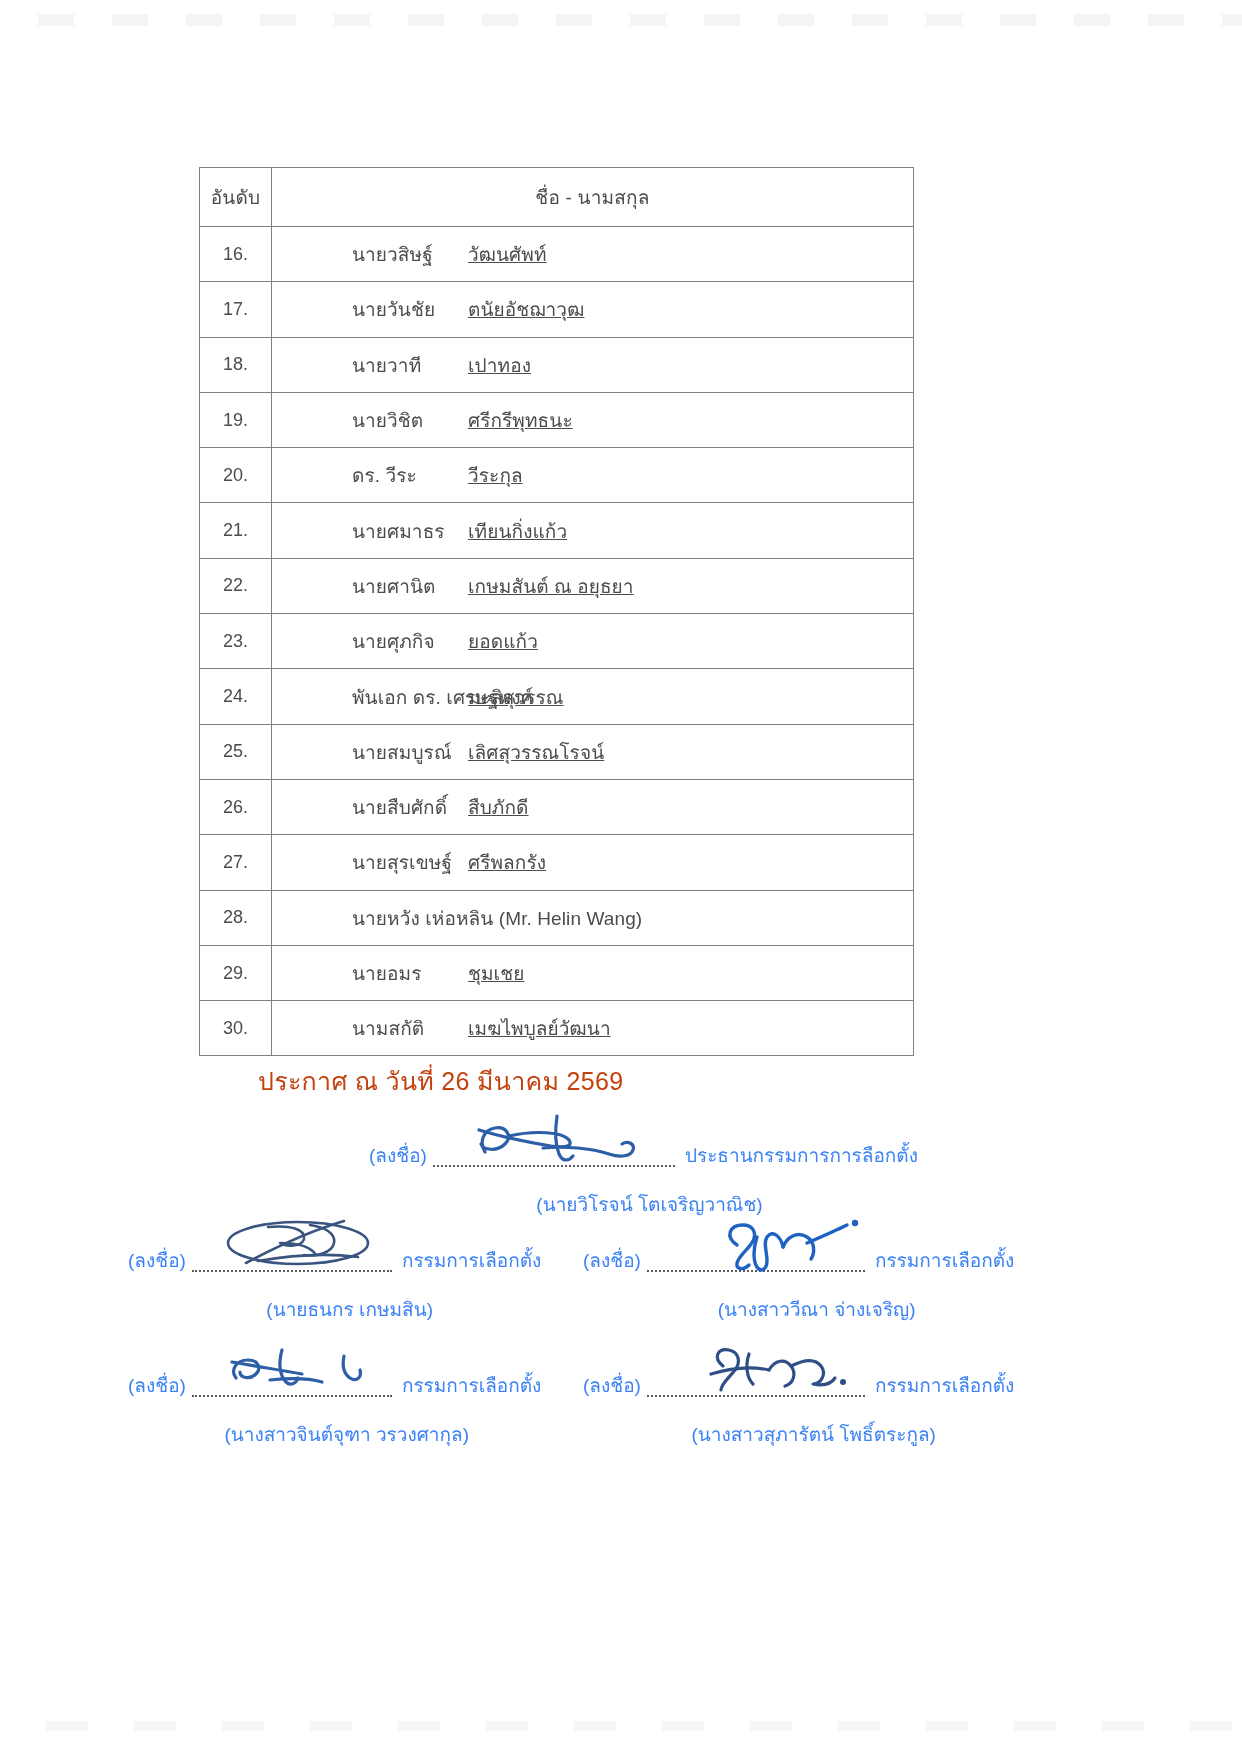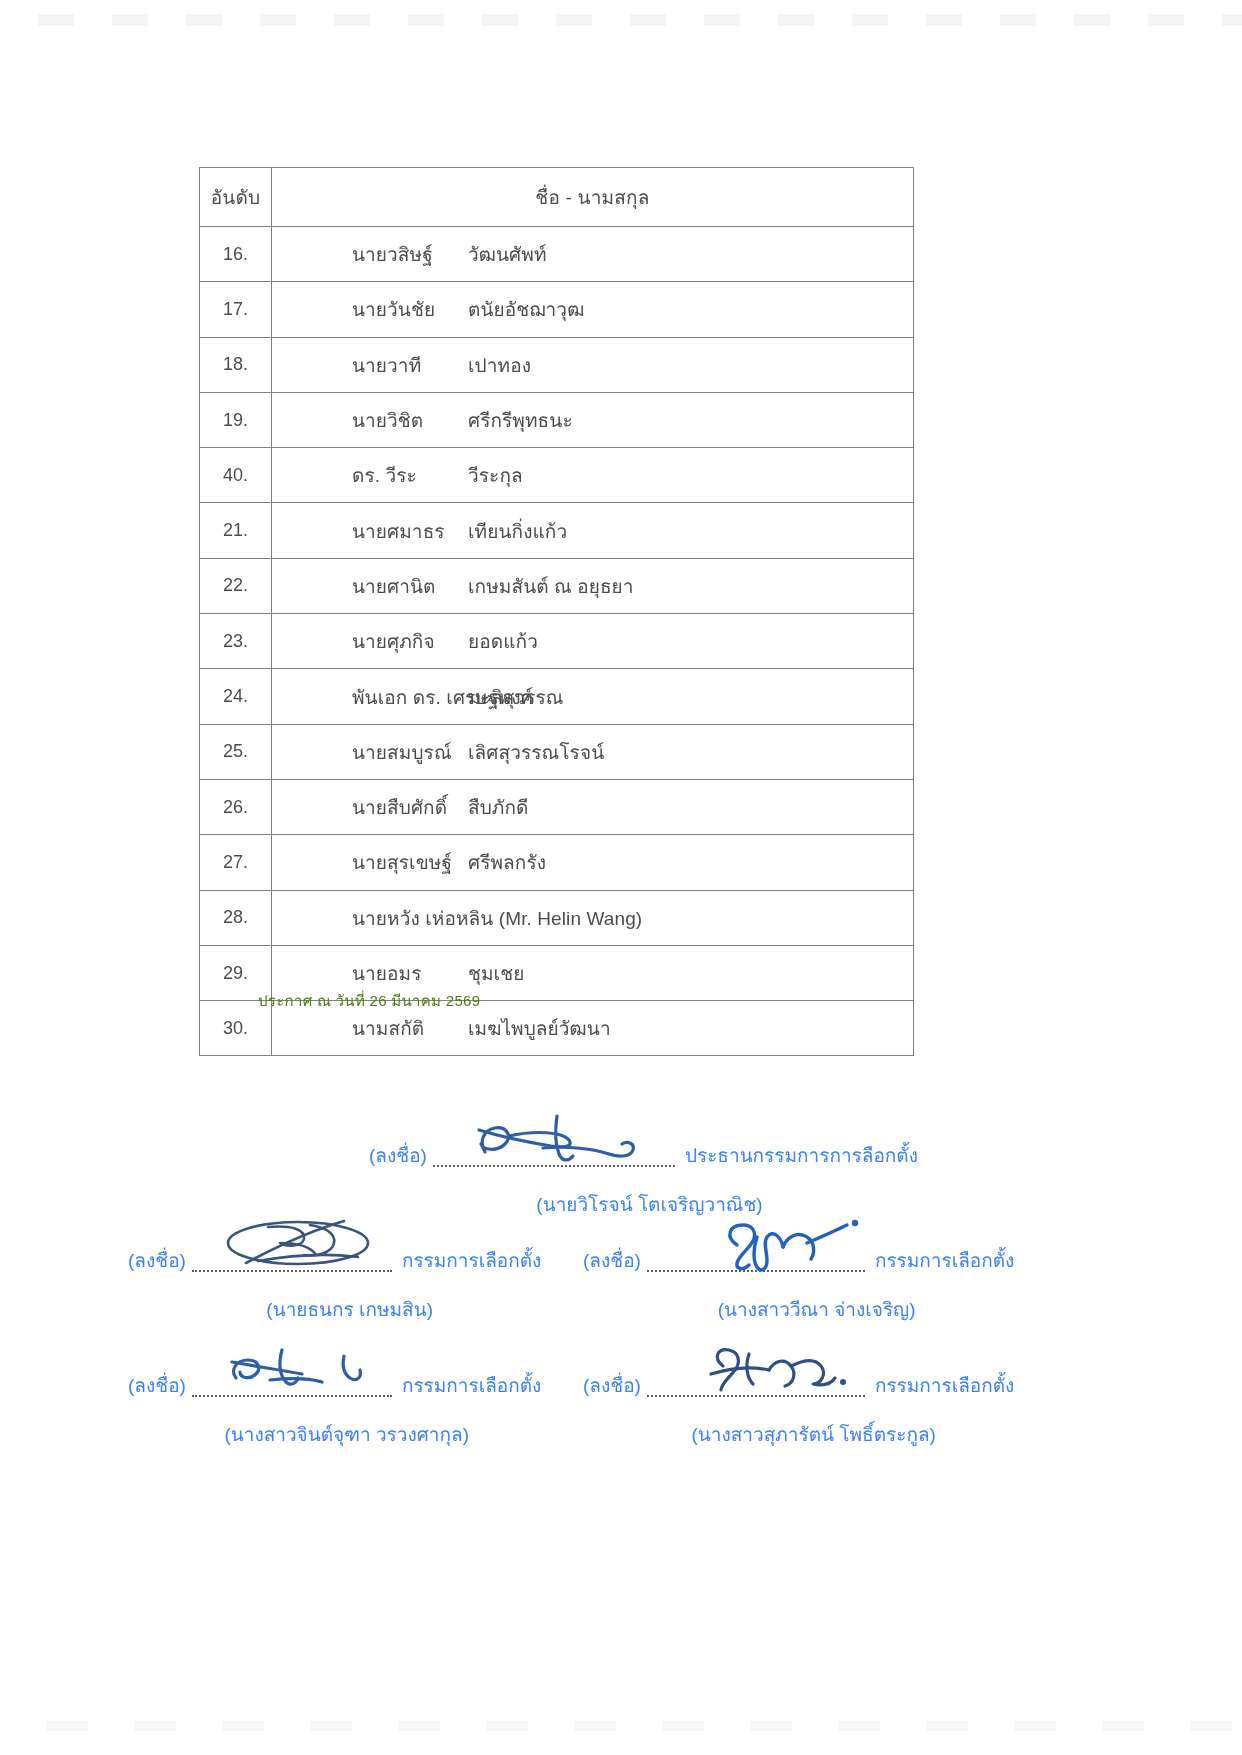--- a/index.html
+++ b/index.html
@@ -104,6 +104,7 @@
   .name-last {
     display: inline-block;
     white-space: nowrap;
+    text-decoration: underline;
   }
   .name-single {
     padding-left: 80px;

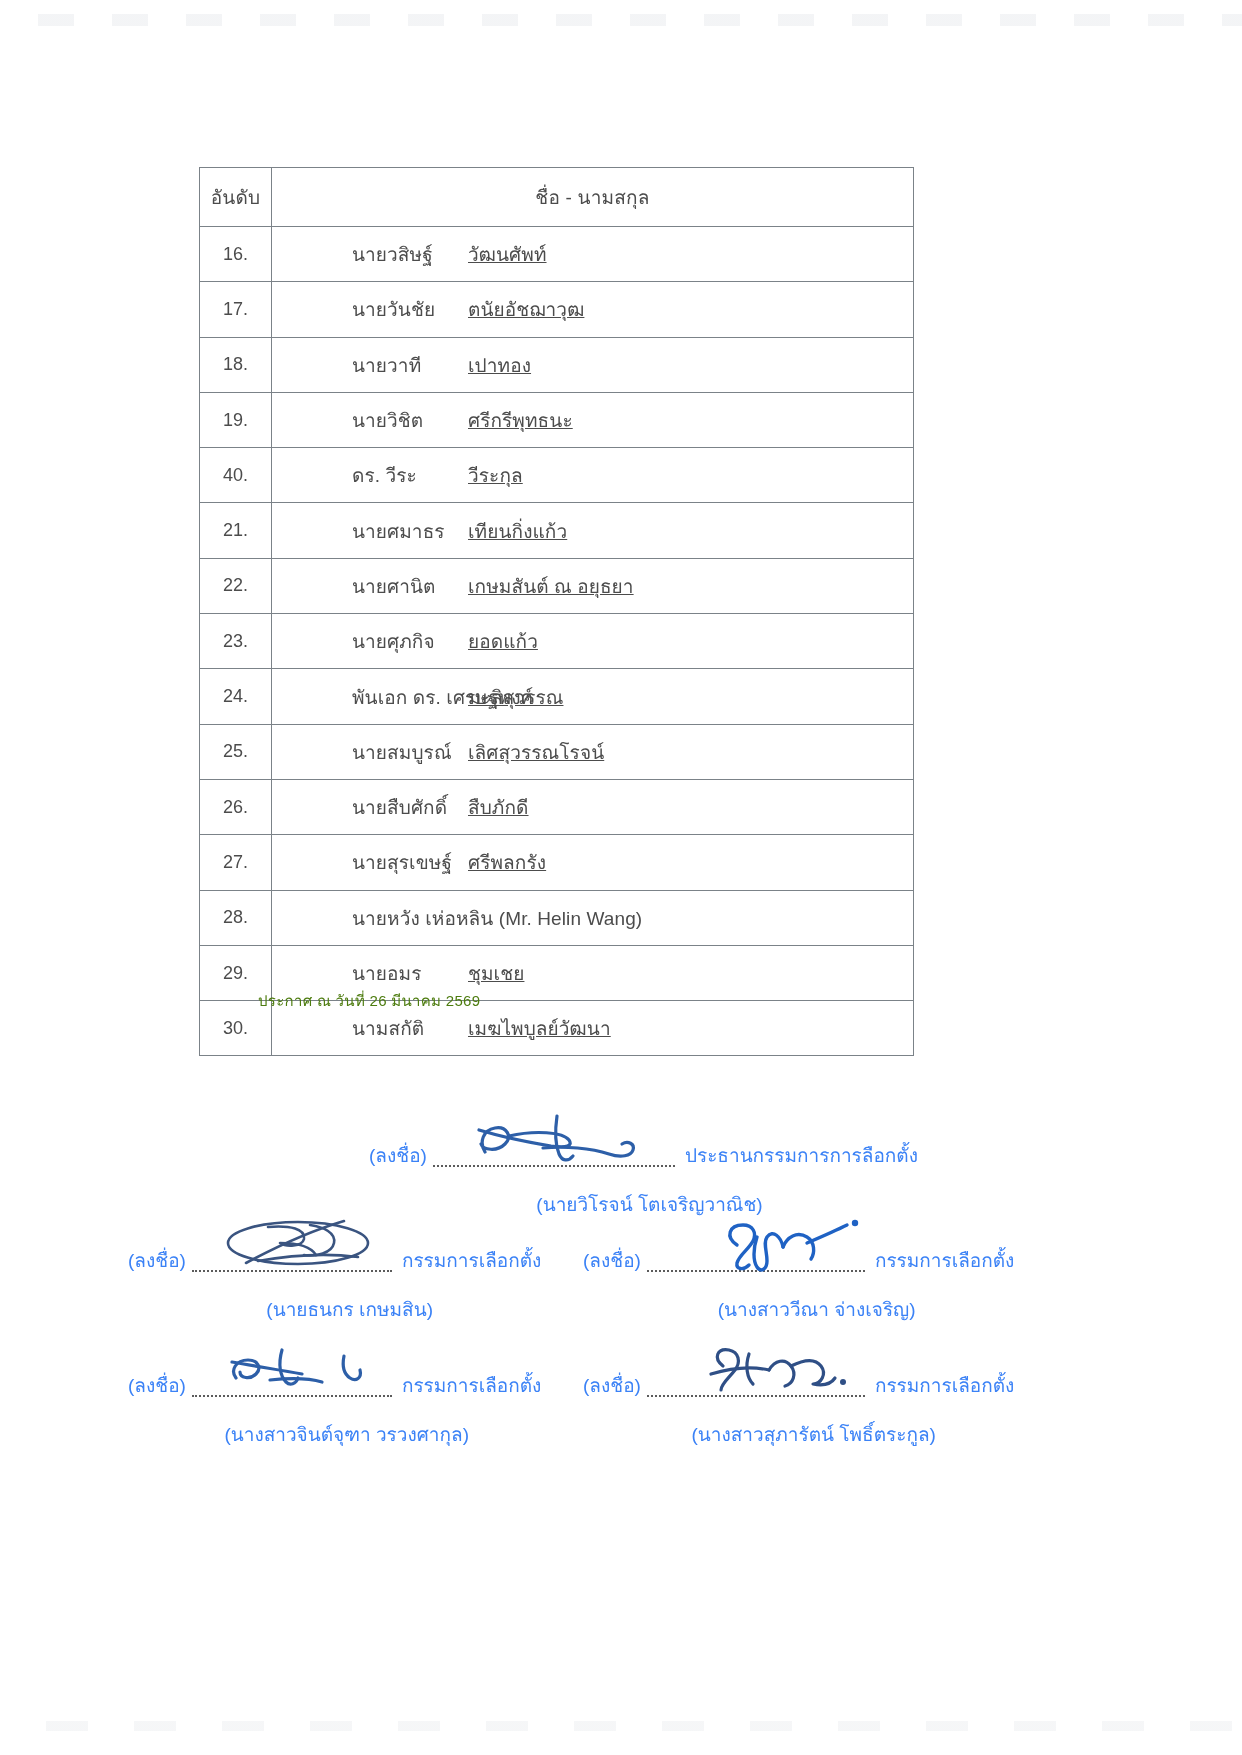--- a/index.html
+++ b/index.html
@@ -238,7 +238,7 @@
           </td>
         </tr>
         <tr>
-          <td class="td-rank">40.</td>
+          <td class="td-rank">20.</td>
           <td class="td-name">
             <span class="name-row">
               <span class="name-first">ดร. วีระ</span>

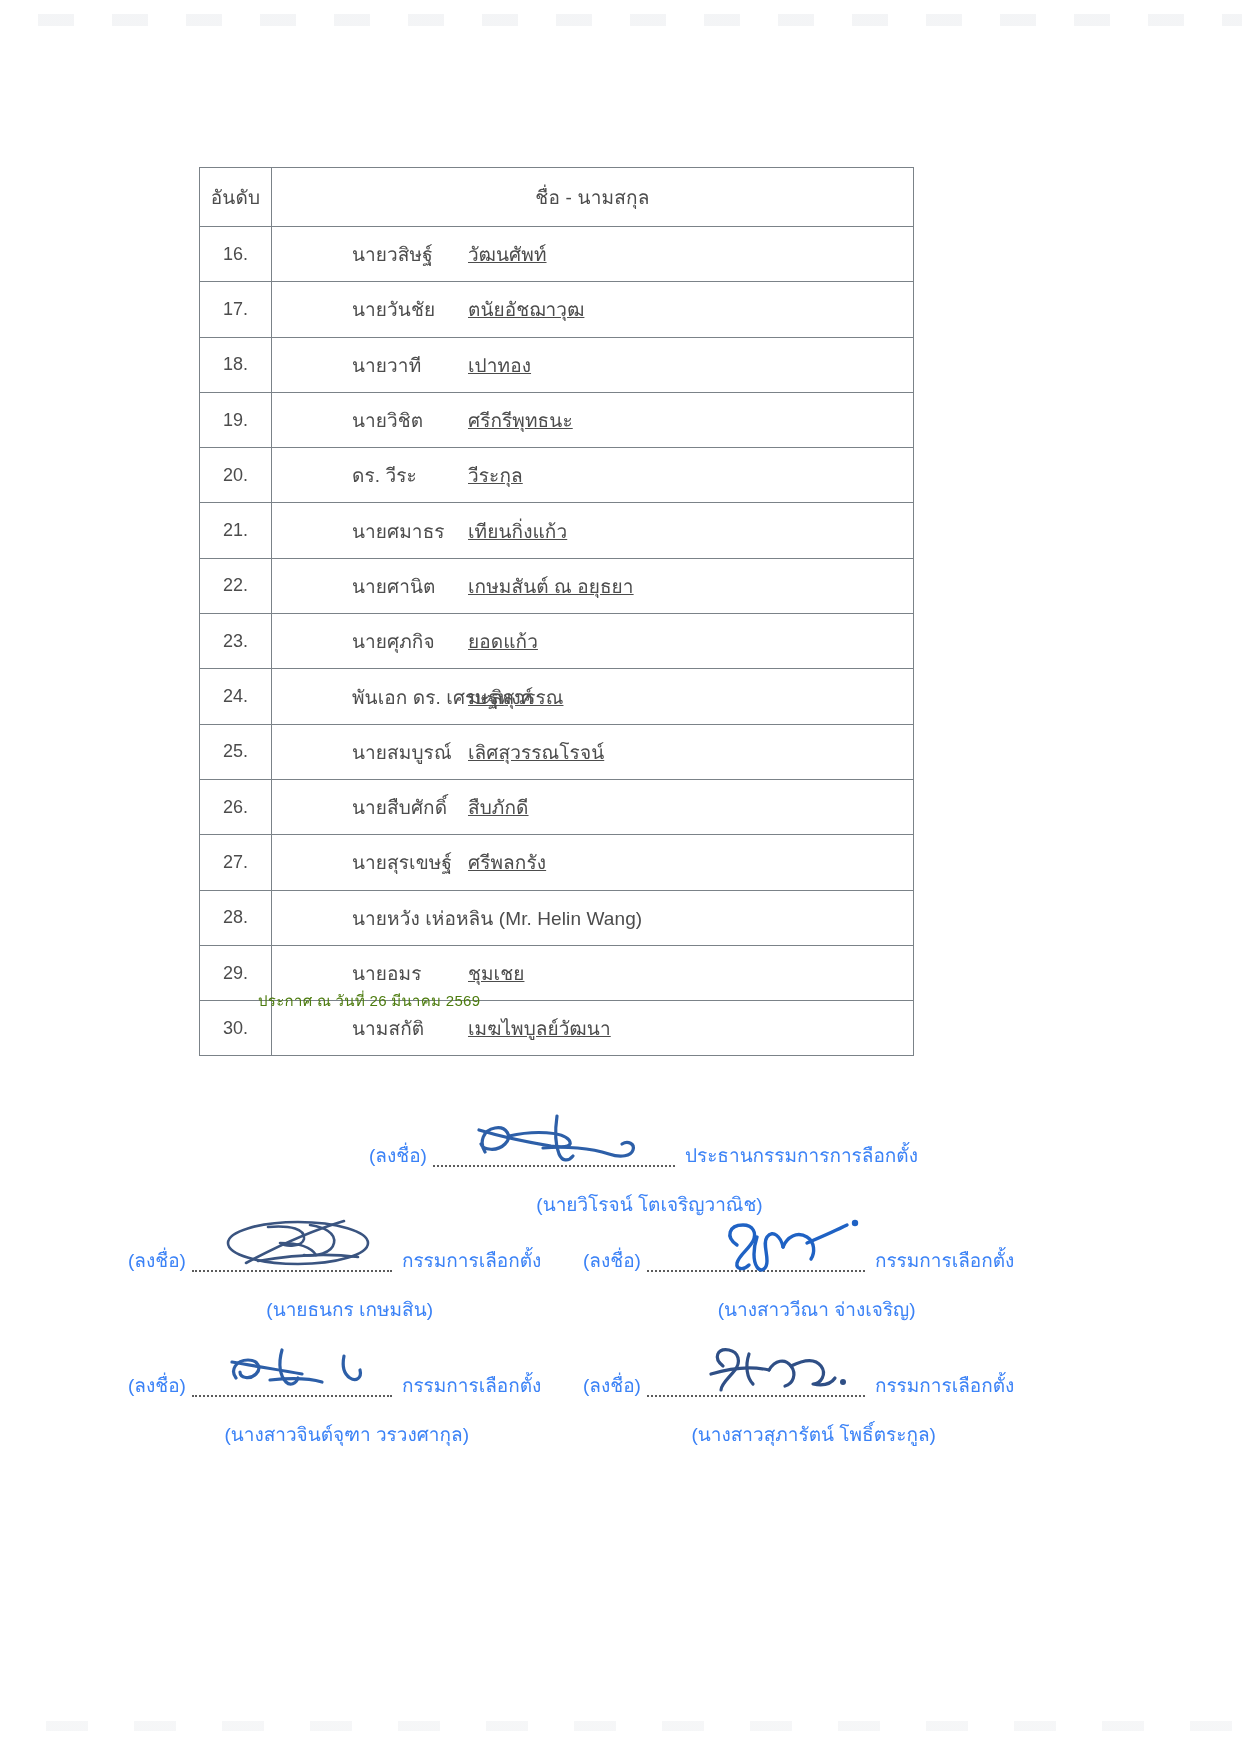--- a/index.html
+++ b/index.html
@@ -115,9 +115,9 @@
   .date-line {
     position: absolute;
     left: 258px;
-    top: 989px;
-    font-size: 15px;
-    color: #4d7c0f;
+    top: 1061px;
+    font-size: 25px;
+    color: #c2410c;
     letter-spacing: .3px;
     white-space: nowrap;
   }

